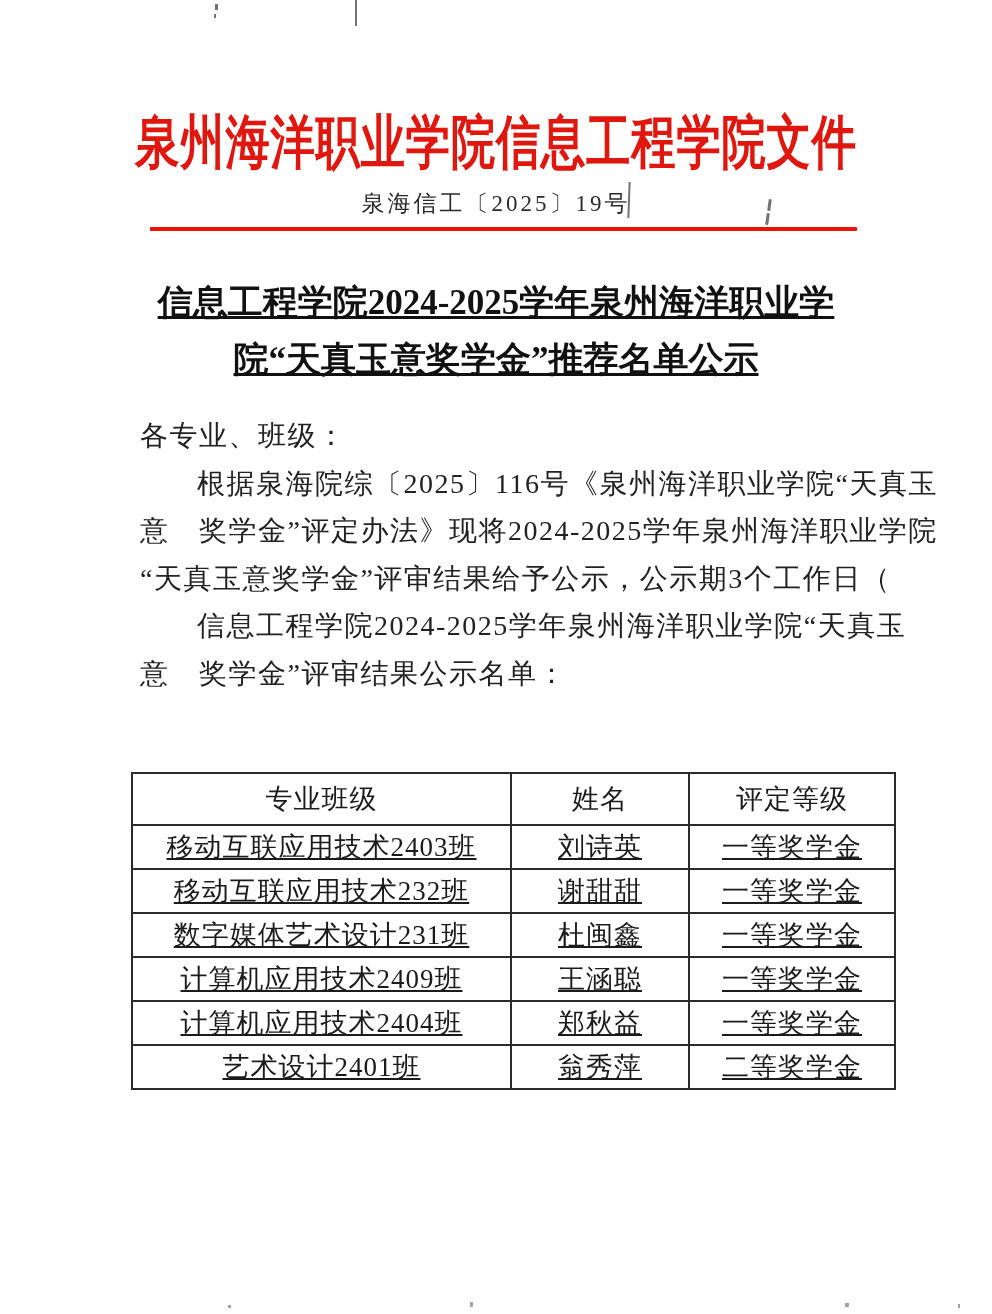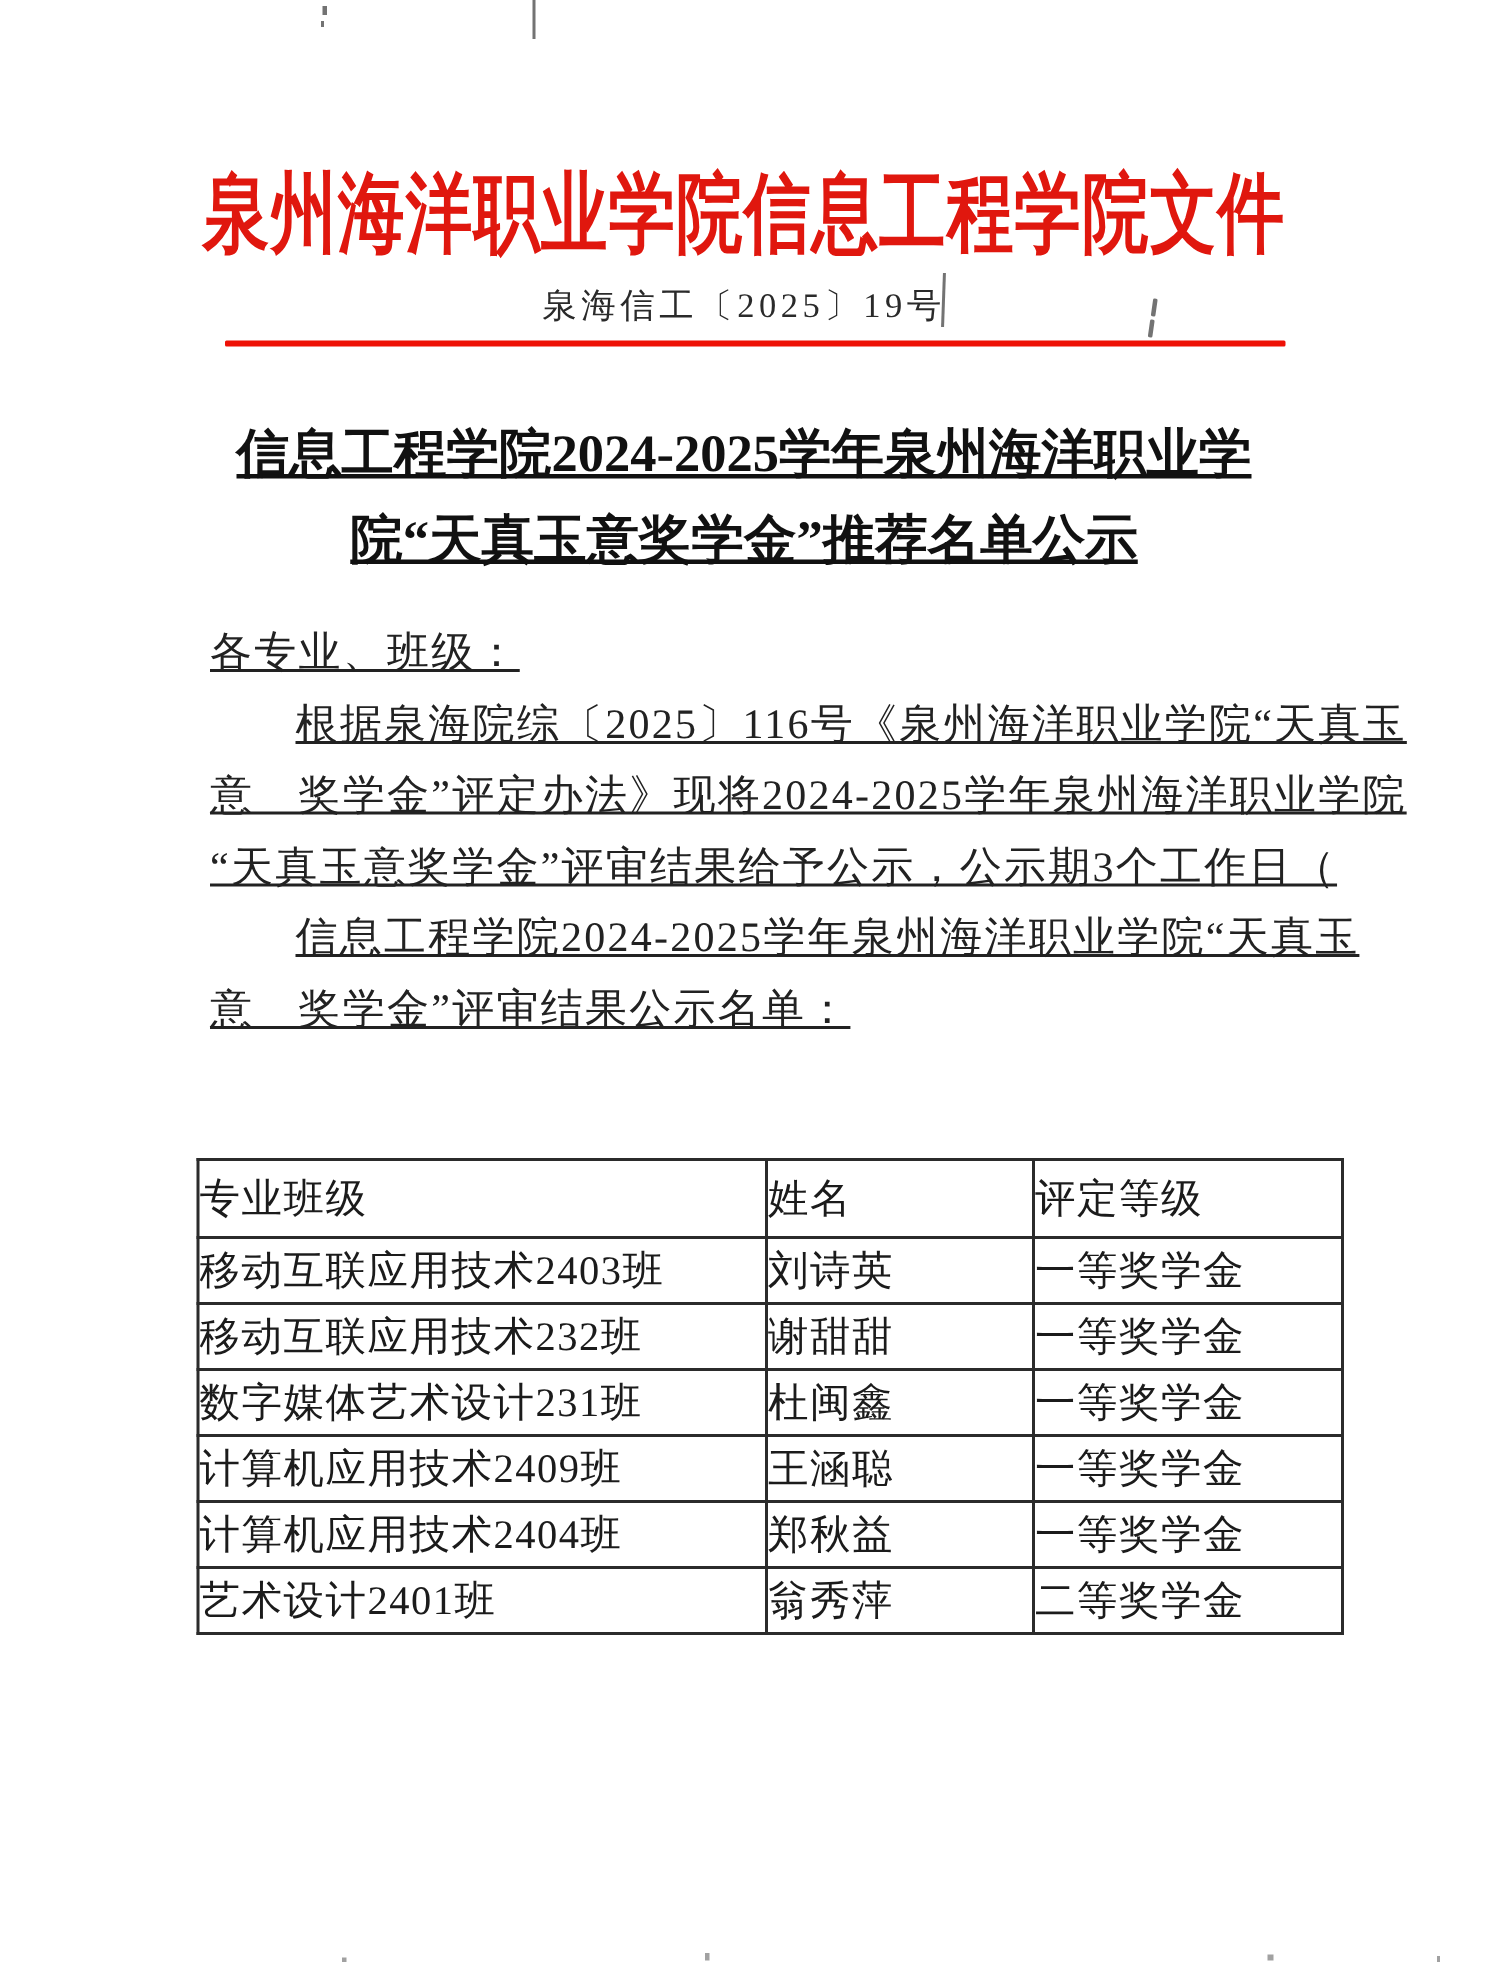--- a/index.html
+++ b/index.html
@@ -66,7 +66,7 @@
     color: #222;
     letter-spacing: 1.5px;
   }
-  .body-text p { white-space: nowrap; text-decoration: underline; }
+  .body-text p { white-space: nowrap; }
   .body-text p.indent { text-indent: 57px; }
 
   

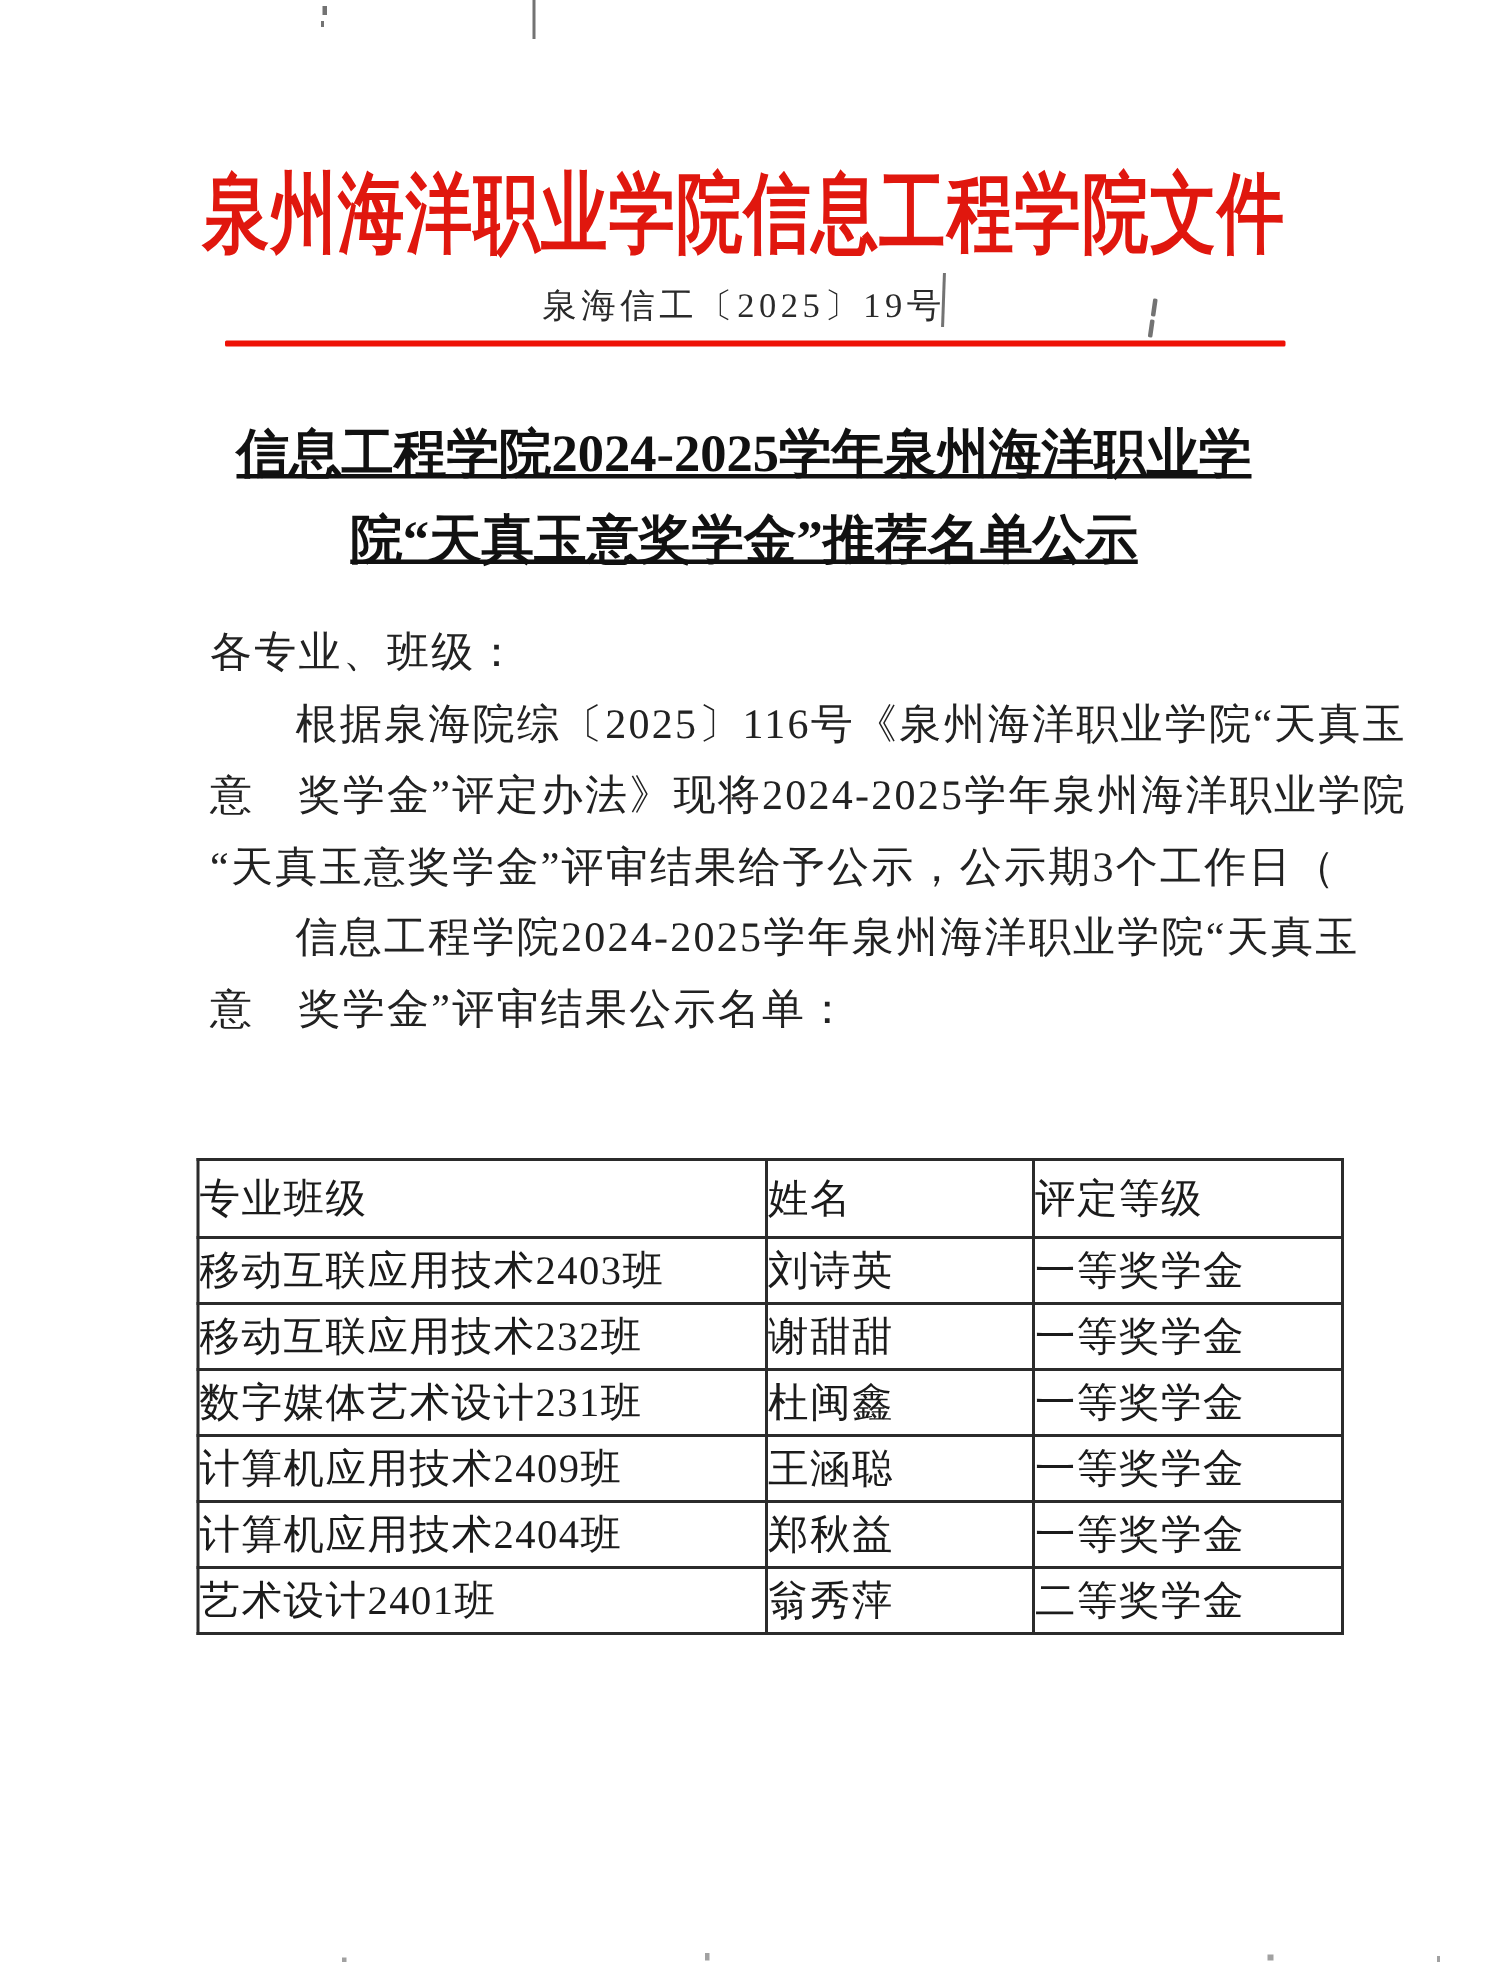--- a/index.html
+++ b/index.html
@@ -81,7 +81,7 @@
   }
   .award-table td, .award-table th {
     border: 2px solid #2b2b2b;
-    text-align: left;
+    text-align: center;
     vertical-align: middle;
     font-weight: normal;
     padding: 0;

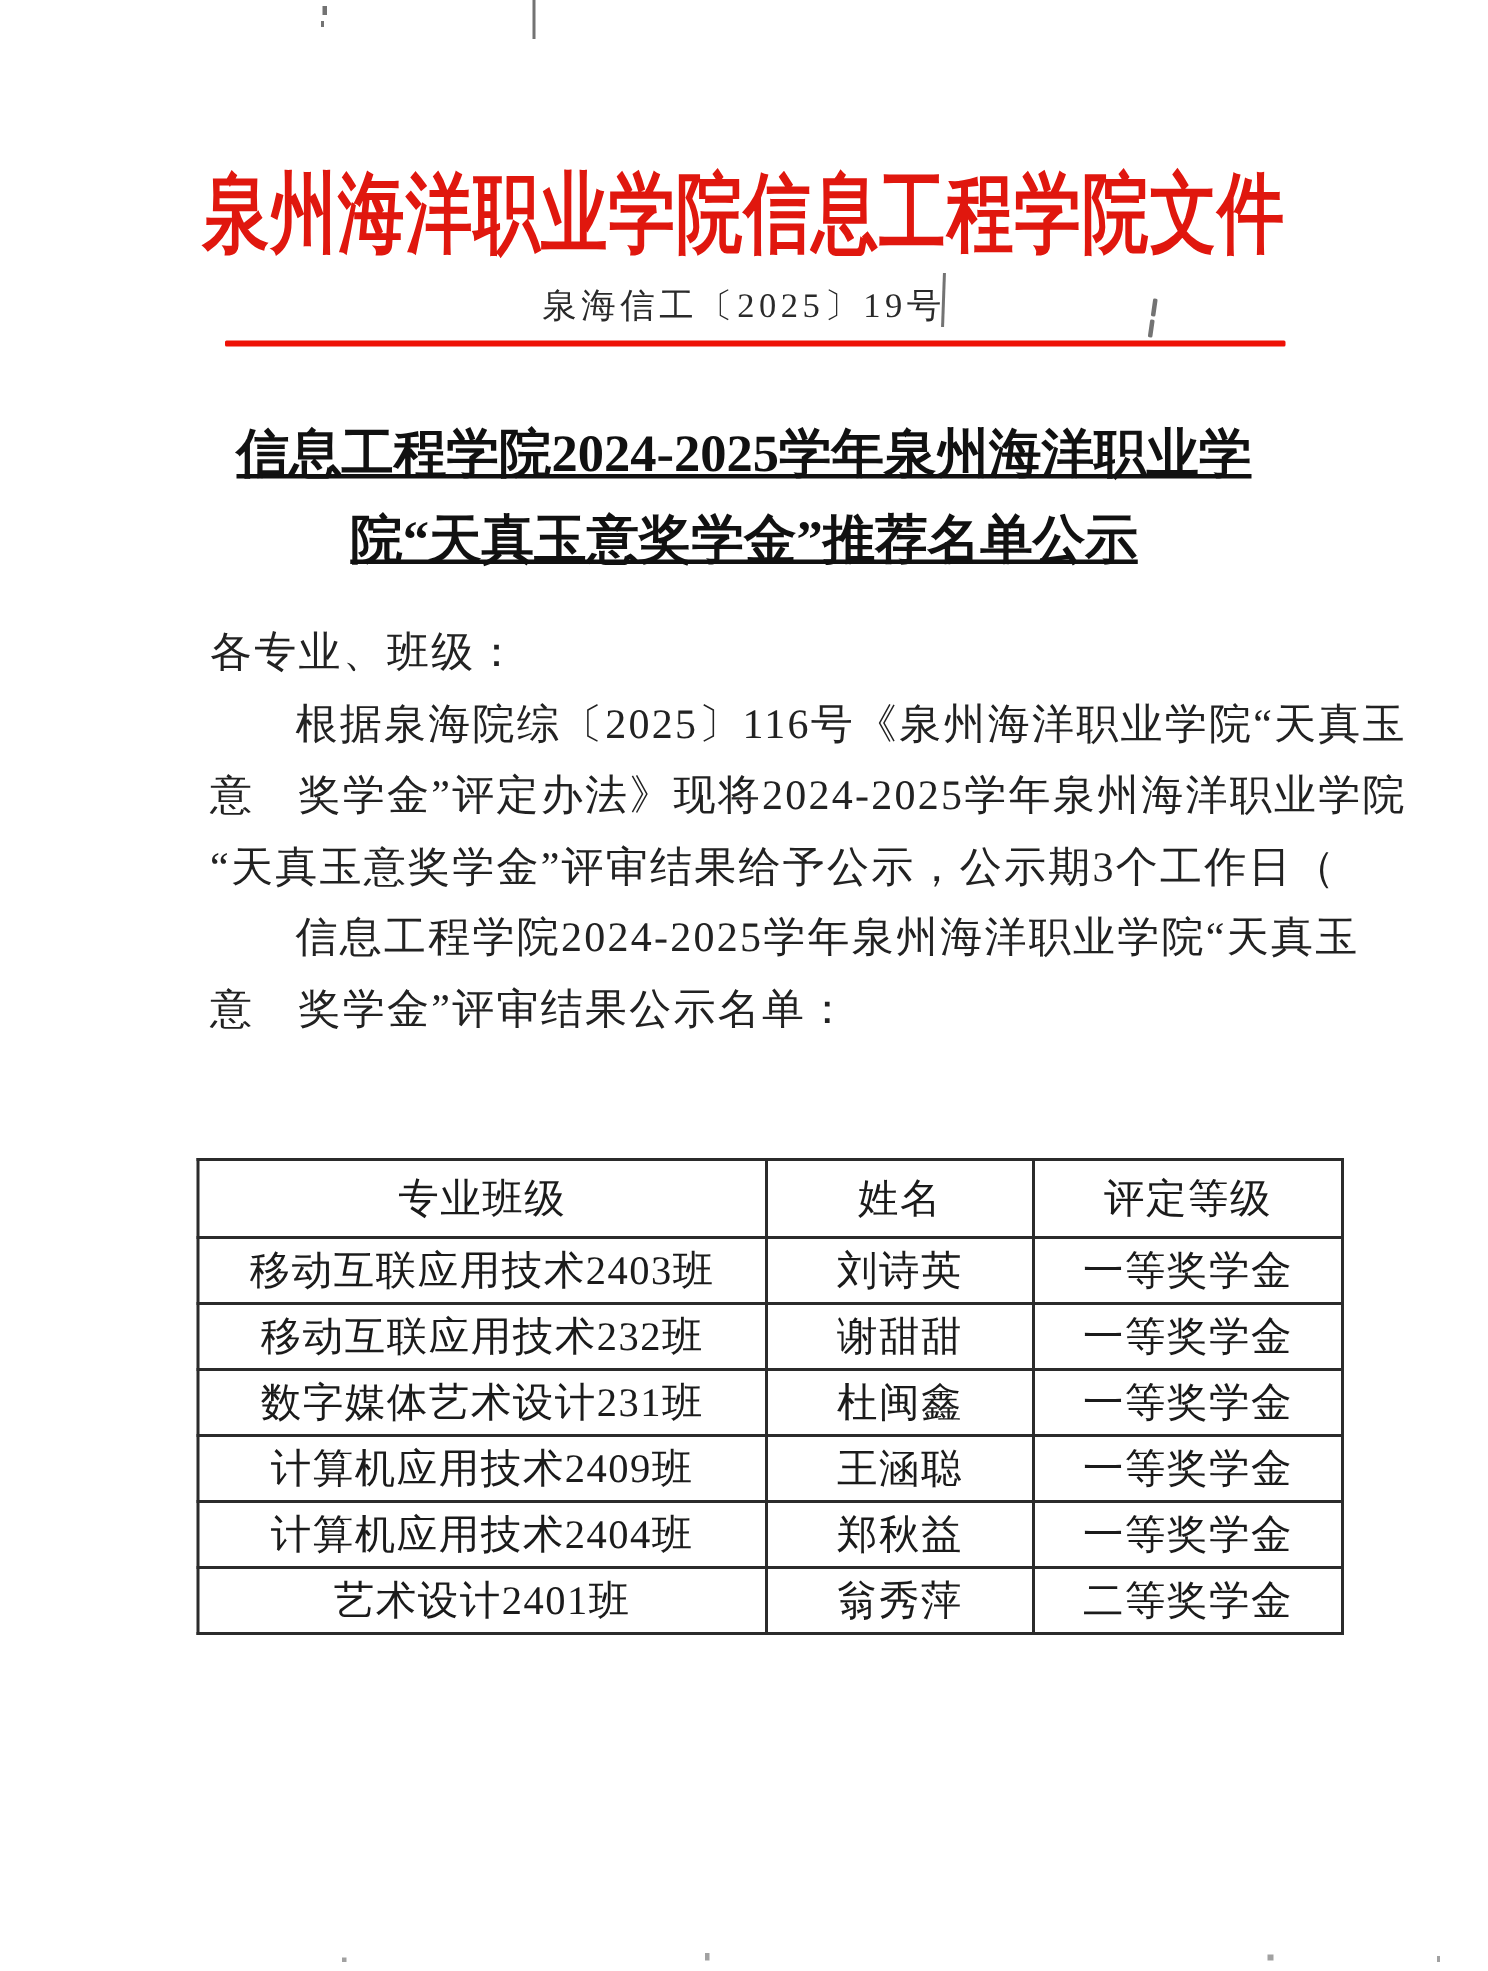--- a/index.html
+++ b/index.html
@@ -92,7 +92,7 @@
   .award-table col.c2 { width: 178px; }
   .award-table col.c3 { width: 206px; }
   .award-table tr.hdr  { height: 52px; }
-  .award-table tr.row  { height: 44px; }
+  .award-table tr.row  { height: 44px; text-decoration: underline; }
 
   
   .artifact { position: absolute; background: #444; opacity: 0.75; }

